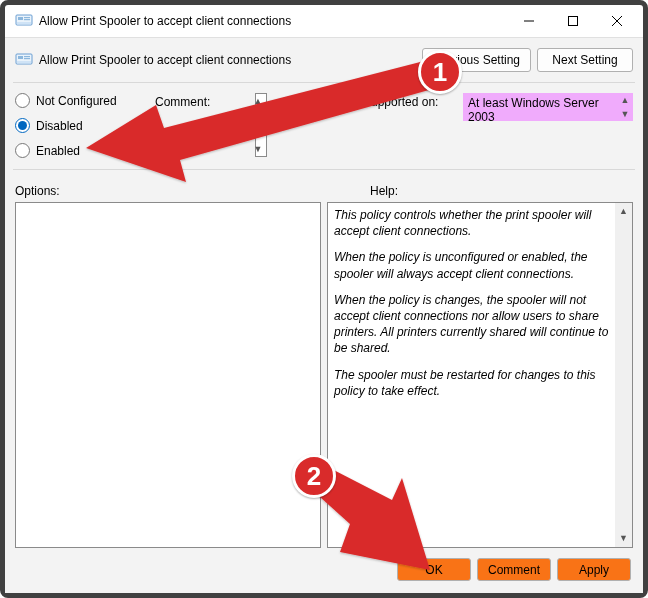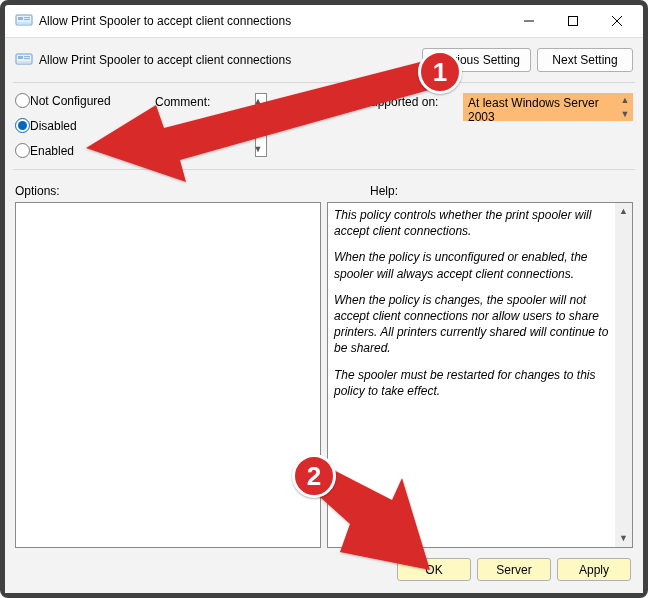--- a/index.html
+++ b/index.html
@@ -88,7 +88,7 @@
     padding-top: 0;
   }
   .radio-item {
-    display: flex; align-items: center; 
+    display: flex; align-items: center; gap: 6px;
     font-size: 12px;
   }
   .radio-item input { margin: 0; width: 15px; height: 15px; accent-color: #0067c0; }

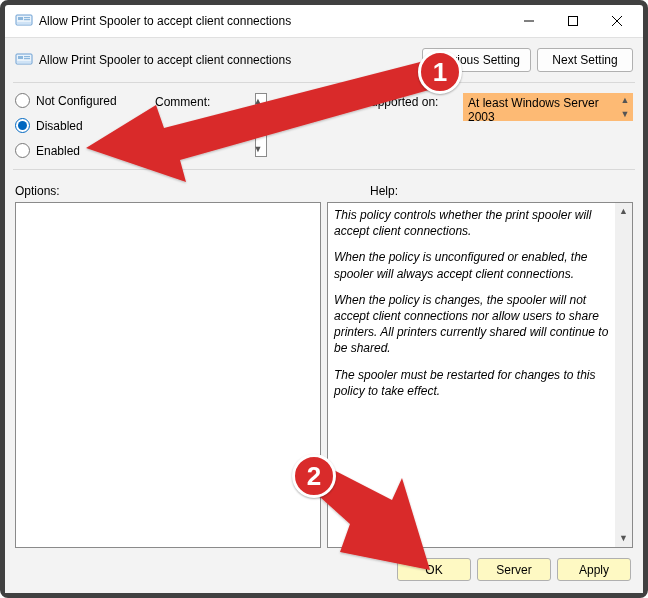--- a/index.html
+++ b/index.html
@@ -115,7 +115,7 @@
   }
   .supported-box {
     flex: 1; height: 28px;
-    background: #fdba74;
+    background: #f0abfc;
     border: none;
     font-size: 12px;
     padding: 3px 5px;

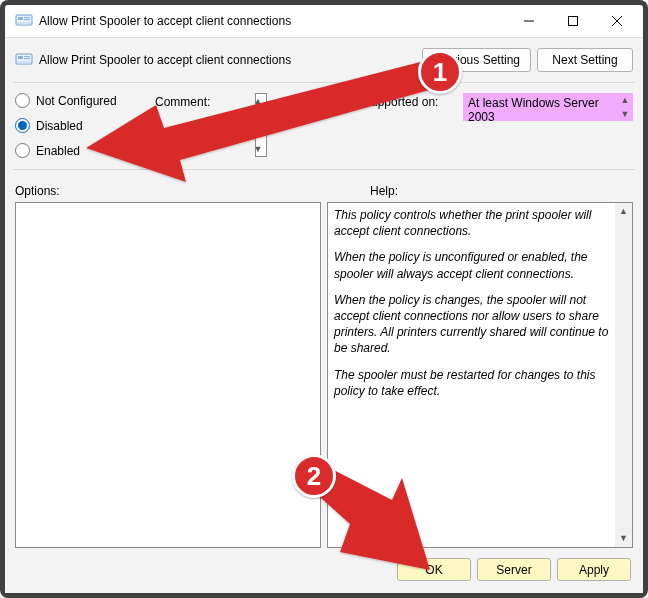--- a/index.html
+++ b/index.html
@@ -171,7 +171,7 @@
   }
   .bottom-buttons button {
     width: 74px; height: 23px;
-    background: #fef9c3;
+    background: #f97316;
     border: 1px solid #b0b0b0;
     font-family: inherit; font-size: 12px;
     border-radius: 3px;

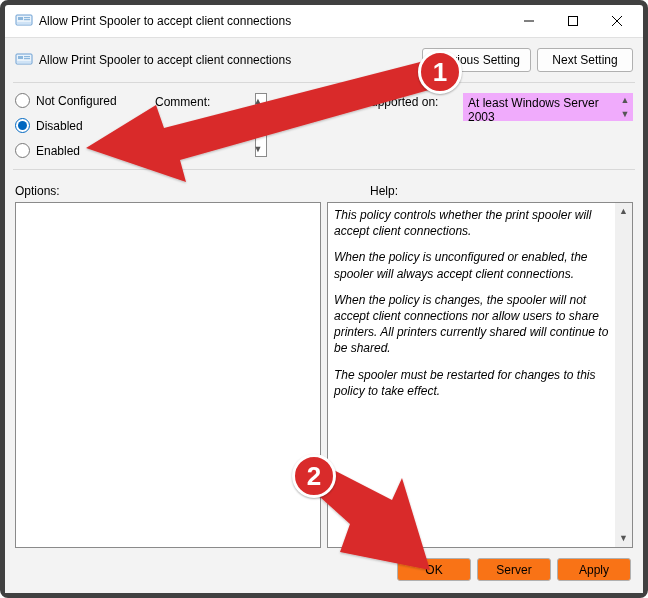--- a/index.html
+++ b/index.html
@@ -313,7 +313,7 @@
 
     <div class="bottom-buttons">
       <button>OK</button>
-      <button>Server</button>
+      <button>Comment</button>
       <button>Apply</button>
     </div>
   </div>

